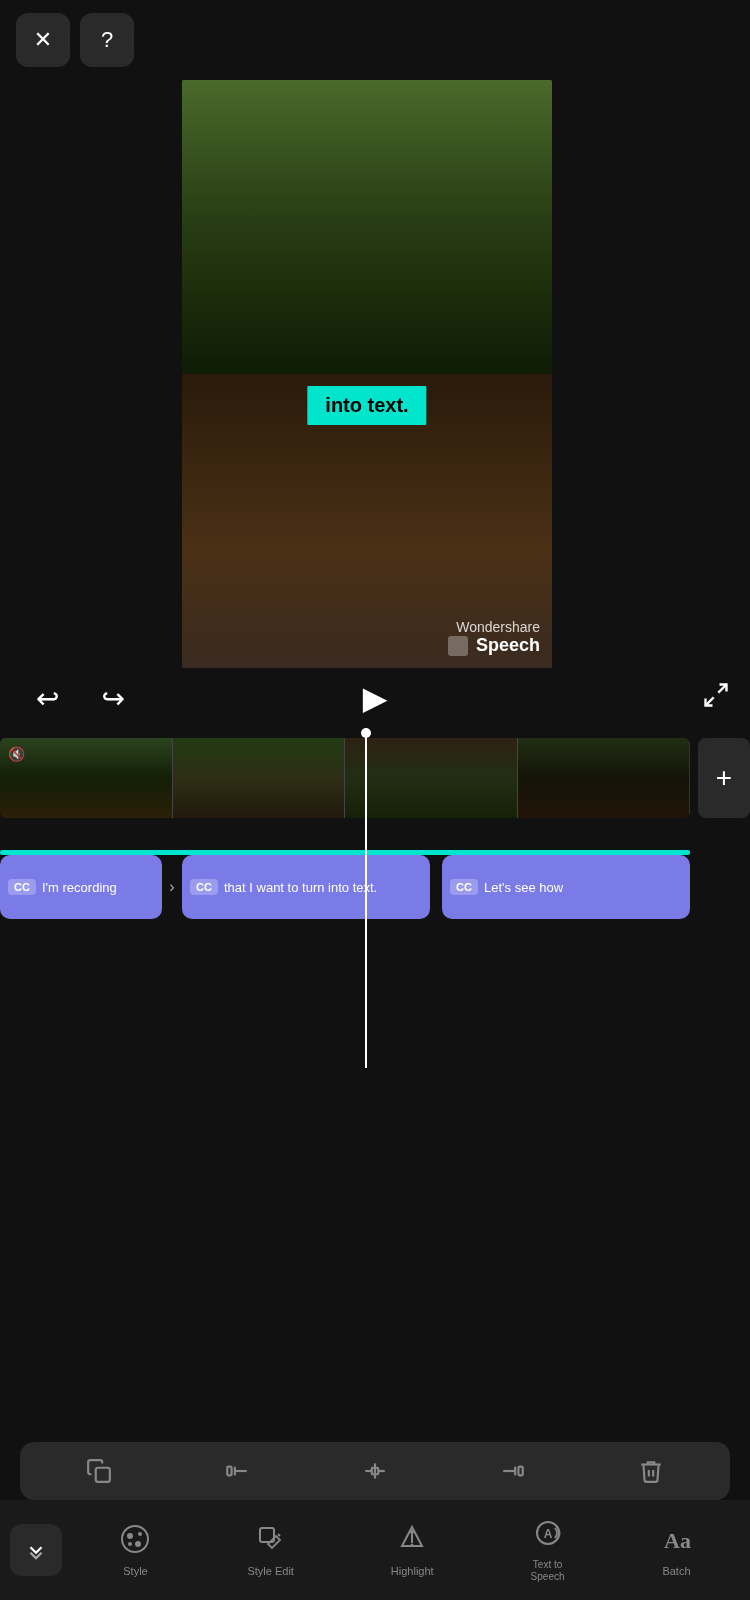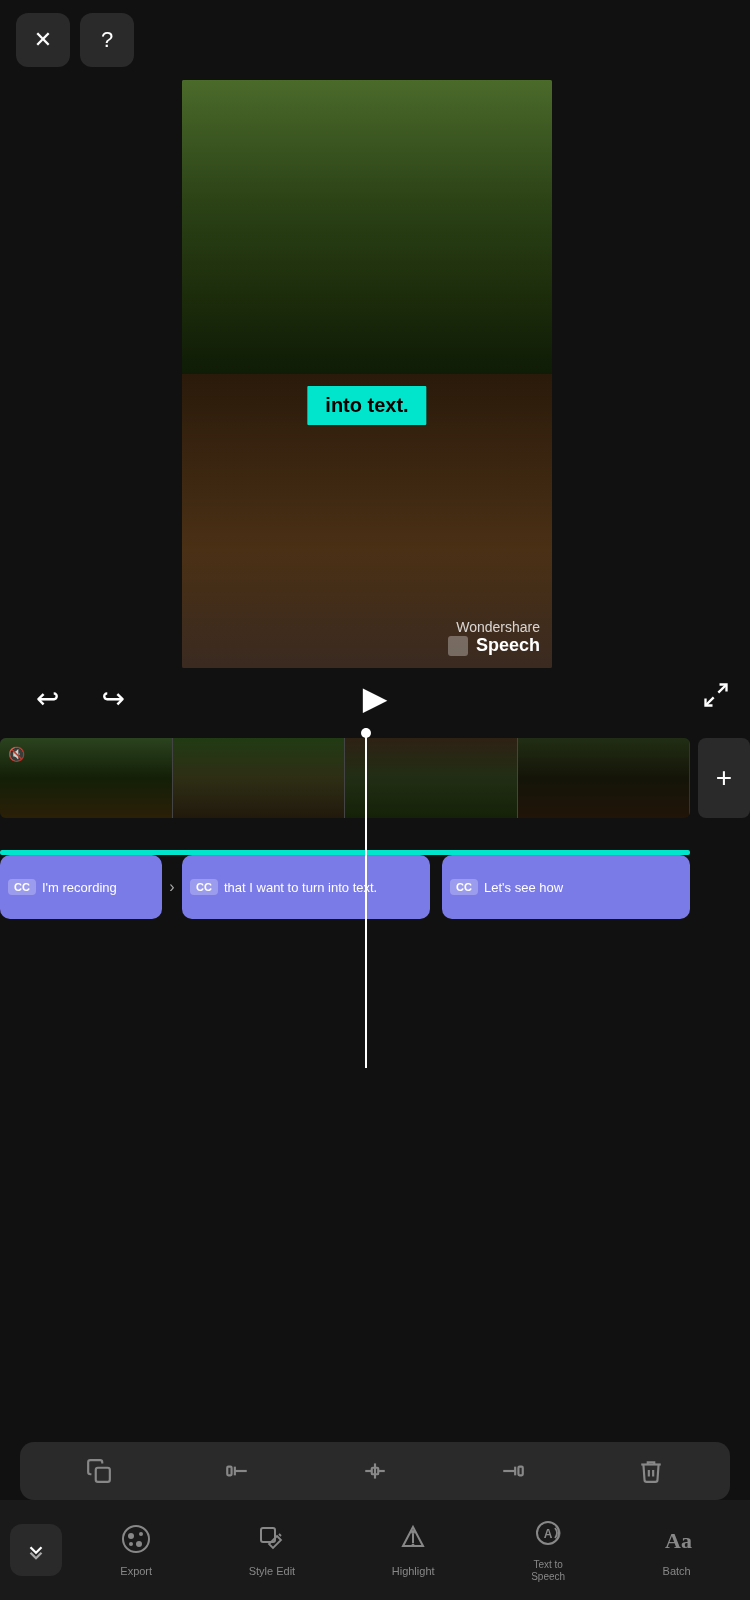--- a/index.html
+++ b/index.html
@@ -527,7 +527,7 @@
           <circle cx="10" cy="20" r="2" fill="#888"></circle>
         </svg>
       </div>
-      <span class="nav-item-label">Export</span>
+      <span class="nav-item-label">Style</span>
     </div>
 
     <div class="nav-item">

